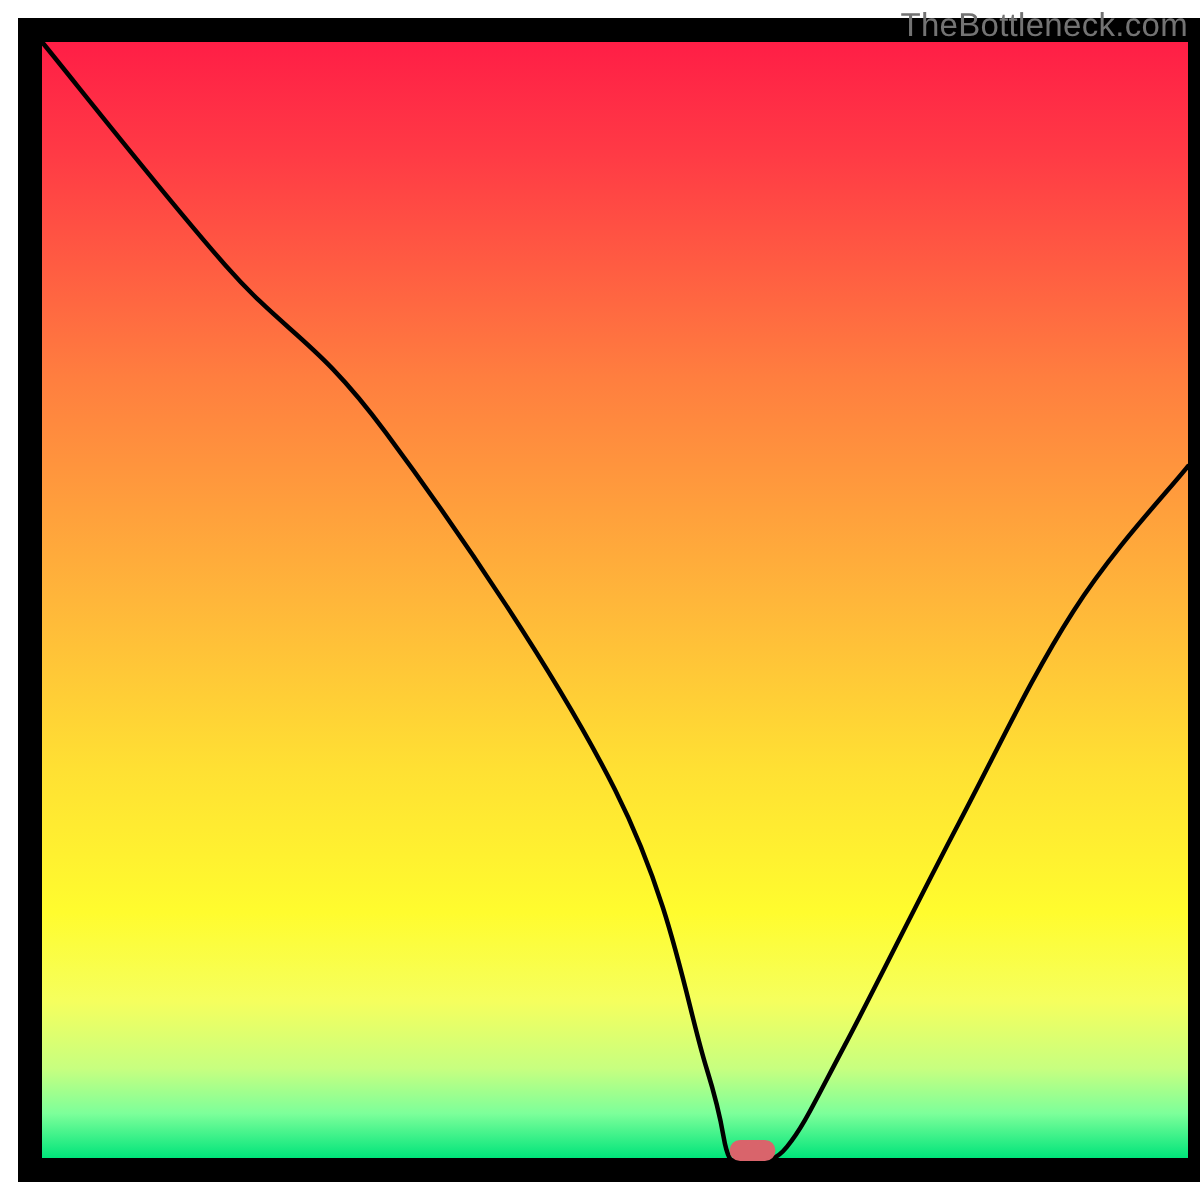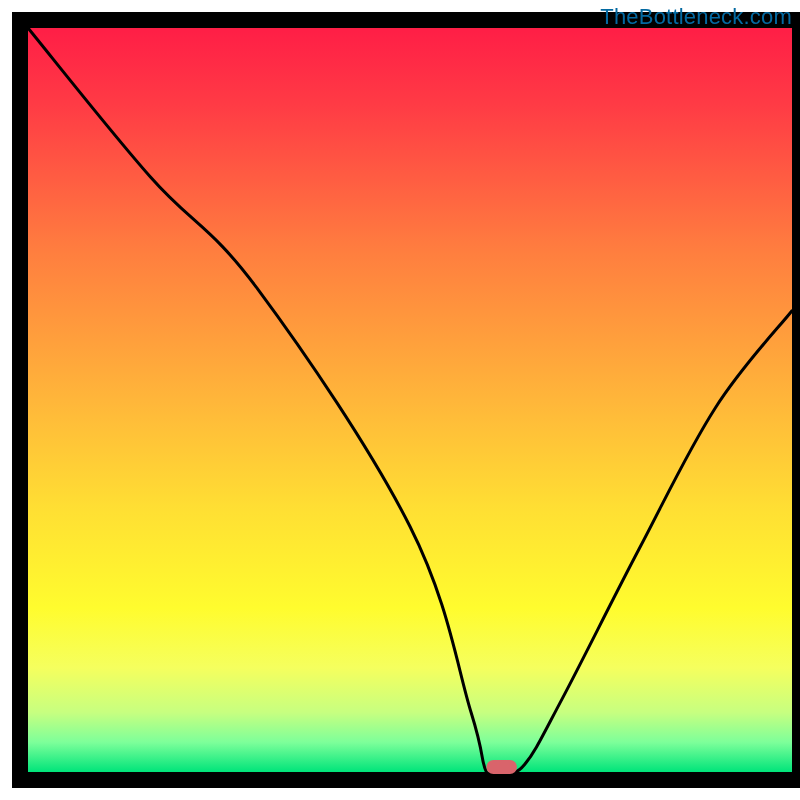--- a/index.html
+++ b/index.html
@@ -20,7 +20,7 @@
     top: 4px;
     right: 8px;
     font-size: 22px;
-    color: #0369a1;
+    color: #737373;
     font-weight: 400;
     letter-spacing: 0.2px;
   }

